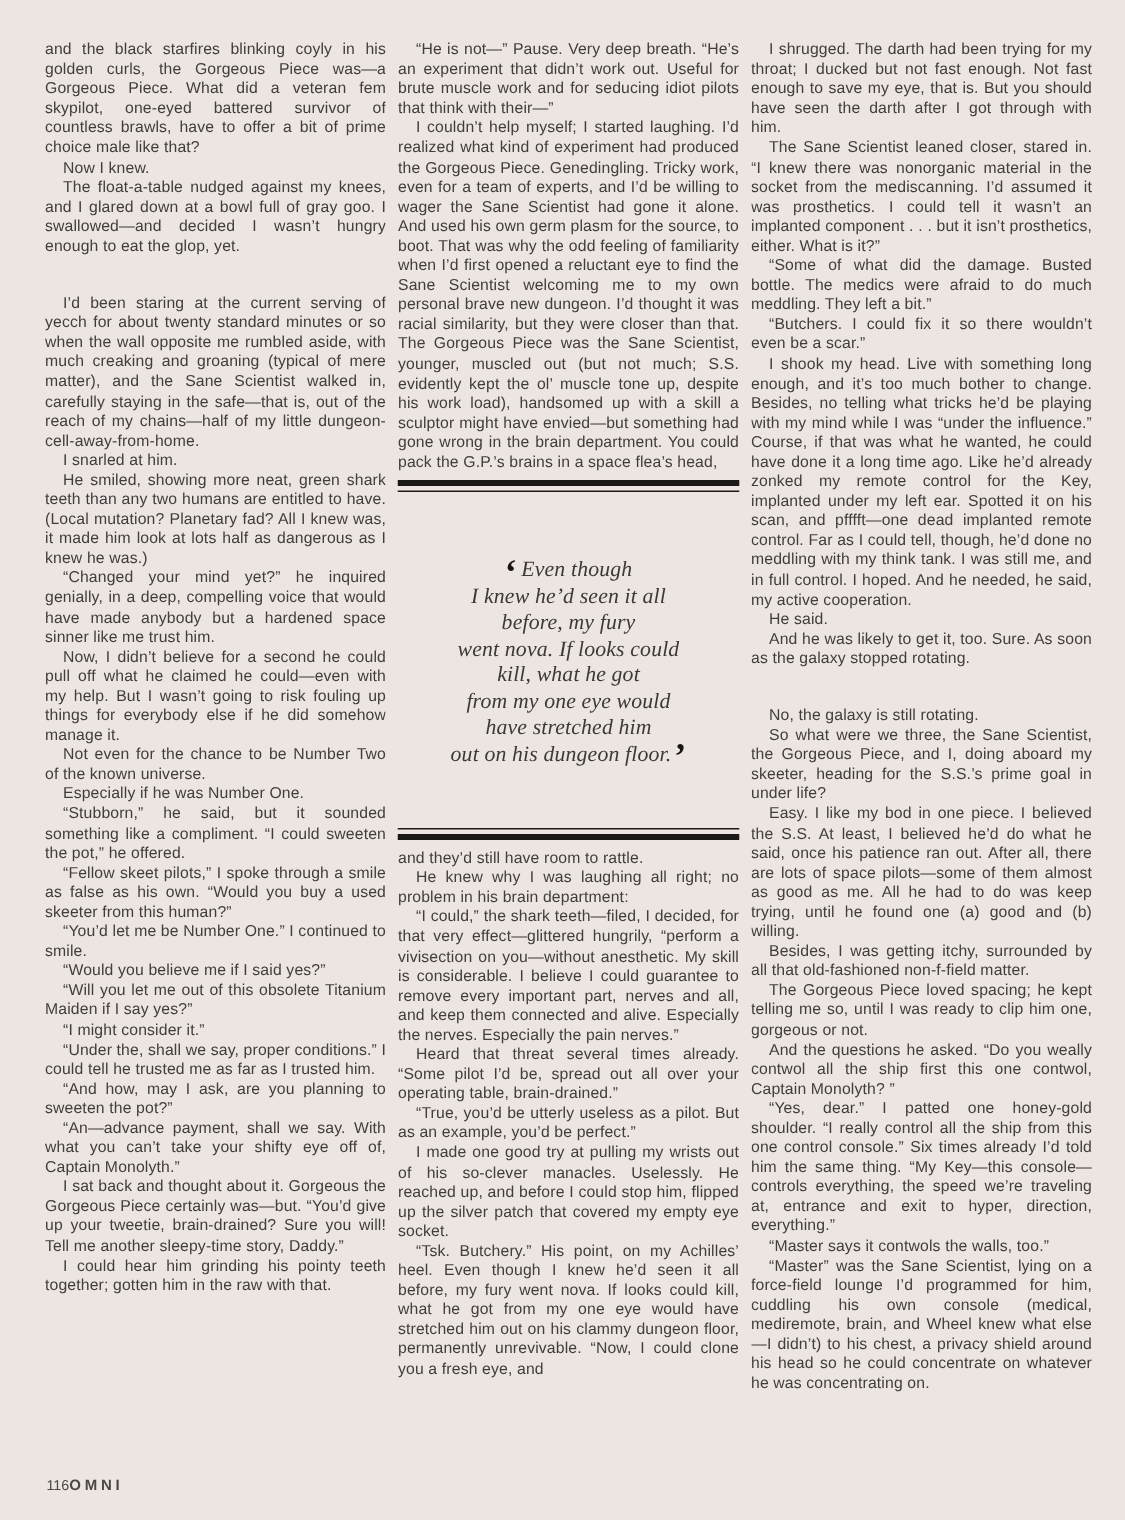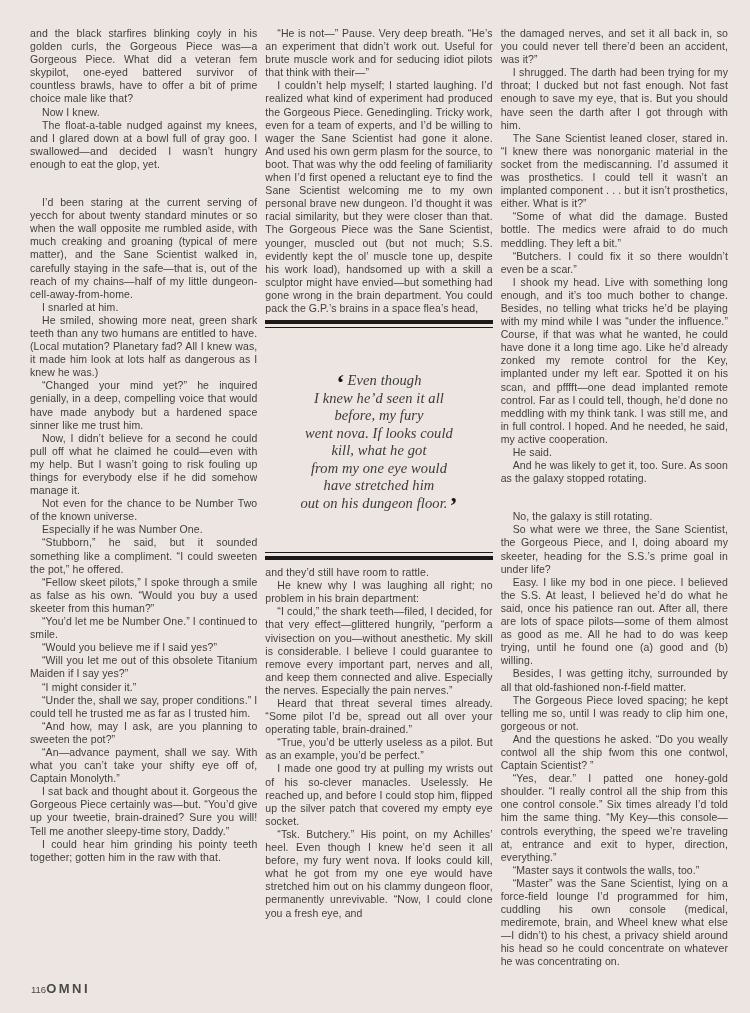--- a/index.html
+++ b/index.html
@@ -138,7 +138,6 @@
     </div>
 
     <div class="col">
-        <p class="para first">the damaged nerves, and set it all back in, so you could never tell there’d been an accident, was it?”</p>
         <p class="para">I shrugged. The darth had been trying for my throat; I ducked but not fast enough. Not fast enough to save my eye, that is. But you should have seen the darth after I got through with him.</p>
         <p class="para">The Sane Scientist leaned closer, stared in. “I knew there was nonorganic material in the socket from the mediscanning. I’d assumed it was prosthetics. I could tell it wasn’t an implanted component . . . but it isn’t prosthetics, either. What is it?”</p>
         <p class="para">“Some of what did the damage. Busted bottle. The medics were afraid to do much meddling. They left a bit.”</p>

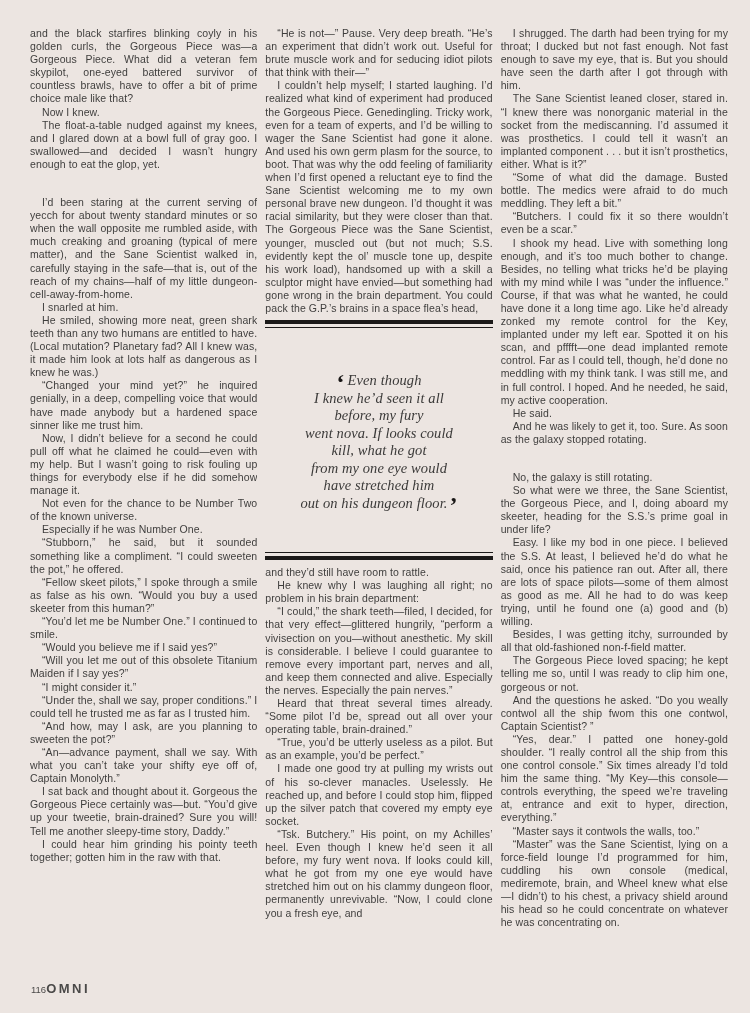--- a/index.html
+++ b/index.html
@@ -150,7 +150,7 @@
         <p class="para">Easy. I like my bod in one piece. I believed the S.S. At least, I believed he’d do what he said, once his patience ran out. After all, there are lots of space pilots—some of them almost as good as me. All he had to do was keep trying, until he found one (a) good and (b) willing.</p>
         <p class="para">Besides, I was getting itchy, surrounded by all that old-fashioned non-f-field matter.</p>
         <p class="para">The Gorgeous Piece loved spacing; he kept telling me so, until I was ready to clip him one, gorgeous or not.</p>
-        <p class="para">And the questions he asked. “Do you weally contwol all the ship fwom this one contwol, Captain Scientist? ”</p>
+        <p class="para">And the questions he asked. “Do you weally contwol all the ship first this one contwol, Captain Monolyth? ”</p>
         <p class="para">“Yes, dear.” I patted one honey-gold shoulder. “I really control all the ship from this one control console.” Six times already I’d told him the same thing. “My Key—this console—controls everything, the speed we’re traveling at, entrance and exit to hyper, direction, everything.”</p>
         <p class="para">“Master says it contwols the walls, too.”</p>
         <p class="para">“Master” was the Sane Scientist, lying on a force-field lounge I’d programmed for him, cuddling his own console (medical, mediremote, brain, and Wheel knew what else—I didn’t) to his chest, a privacy shield around his head so he could concentrate on whatever he was concentrating on.</p>

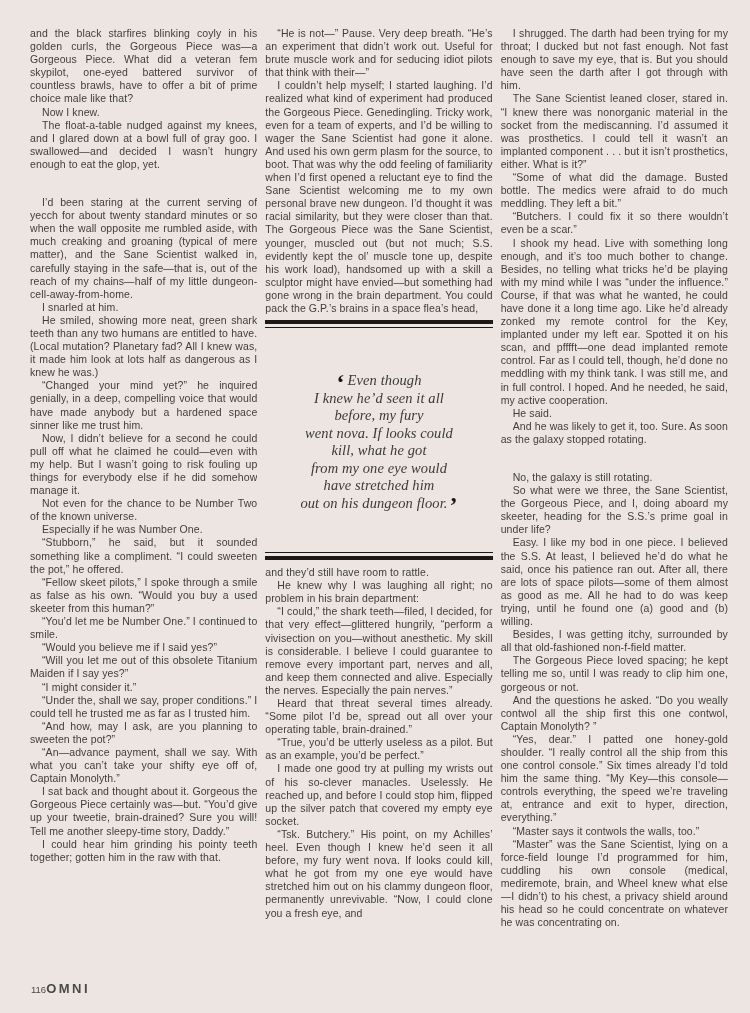--- a/index.html
+++ b/index.html
@@ -72,7 +72,7 @@
   .magazine-name {
     font-weight: bold;
     letter-spacing: 2.5px;
-    font-size: 13px;
+    font-size: 10px;
   }
 </style>
 </head>

